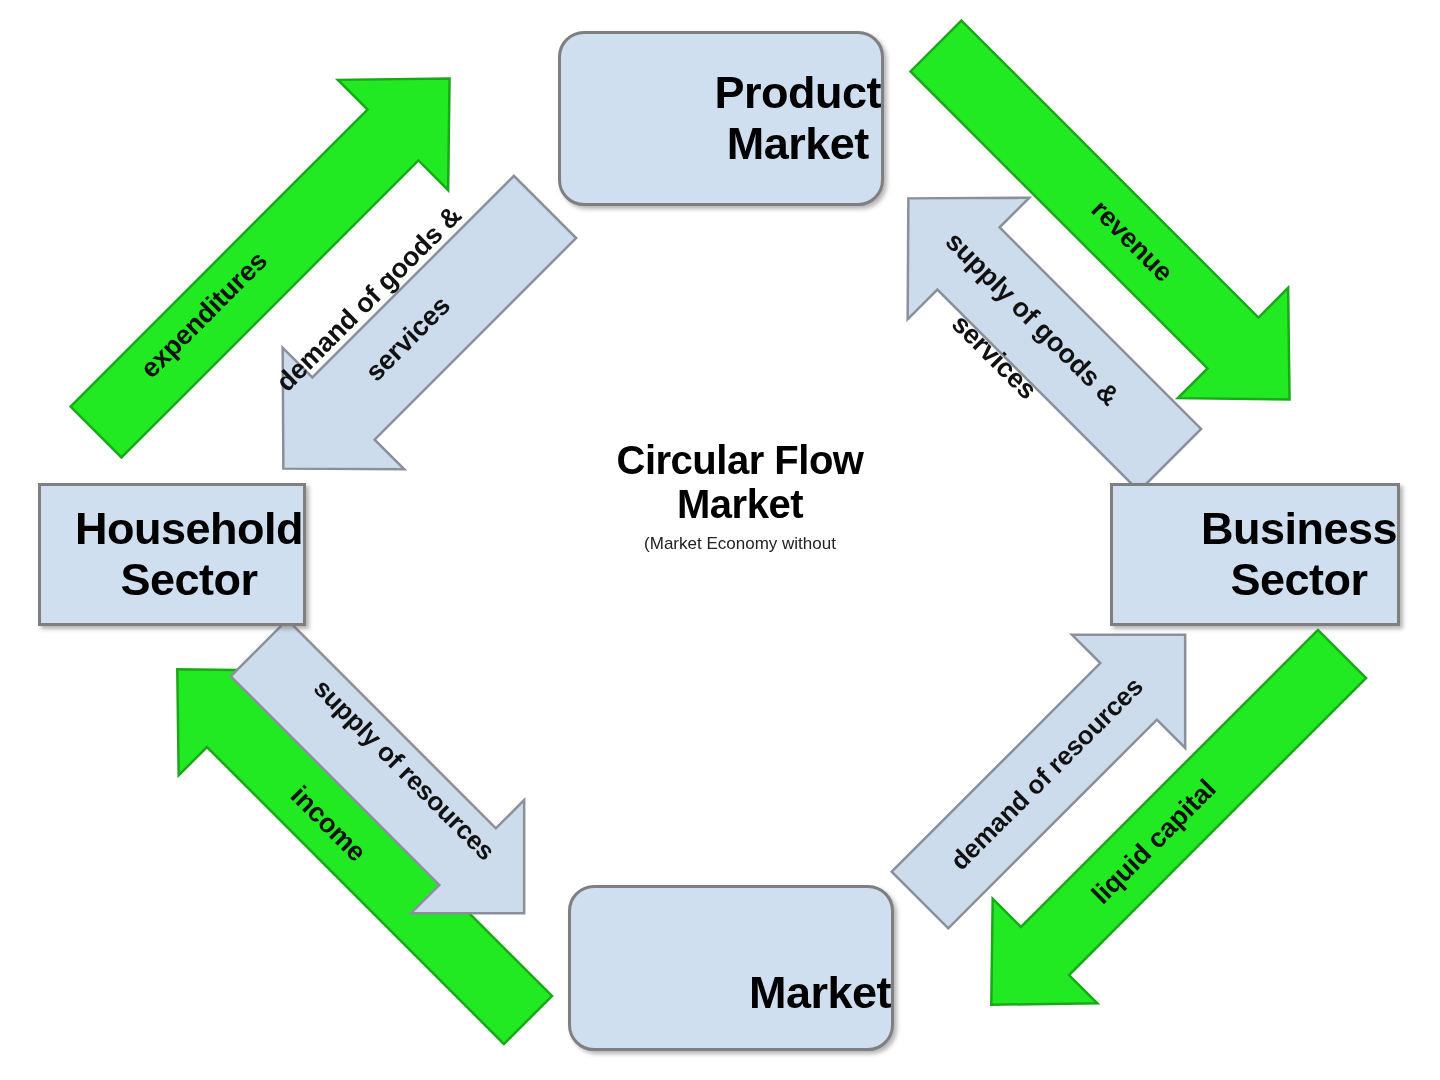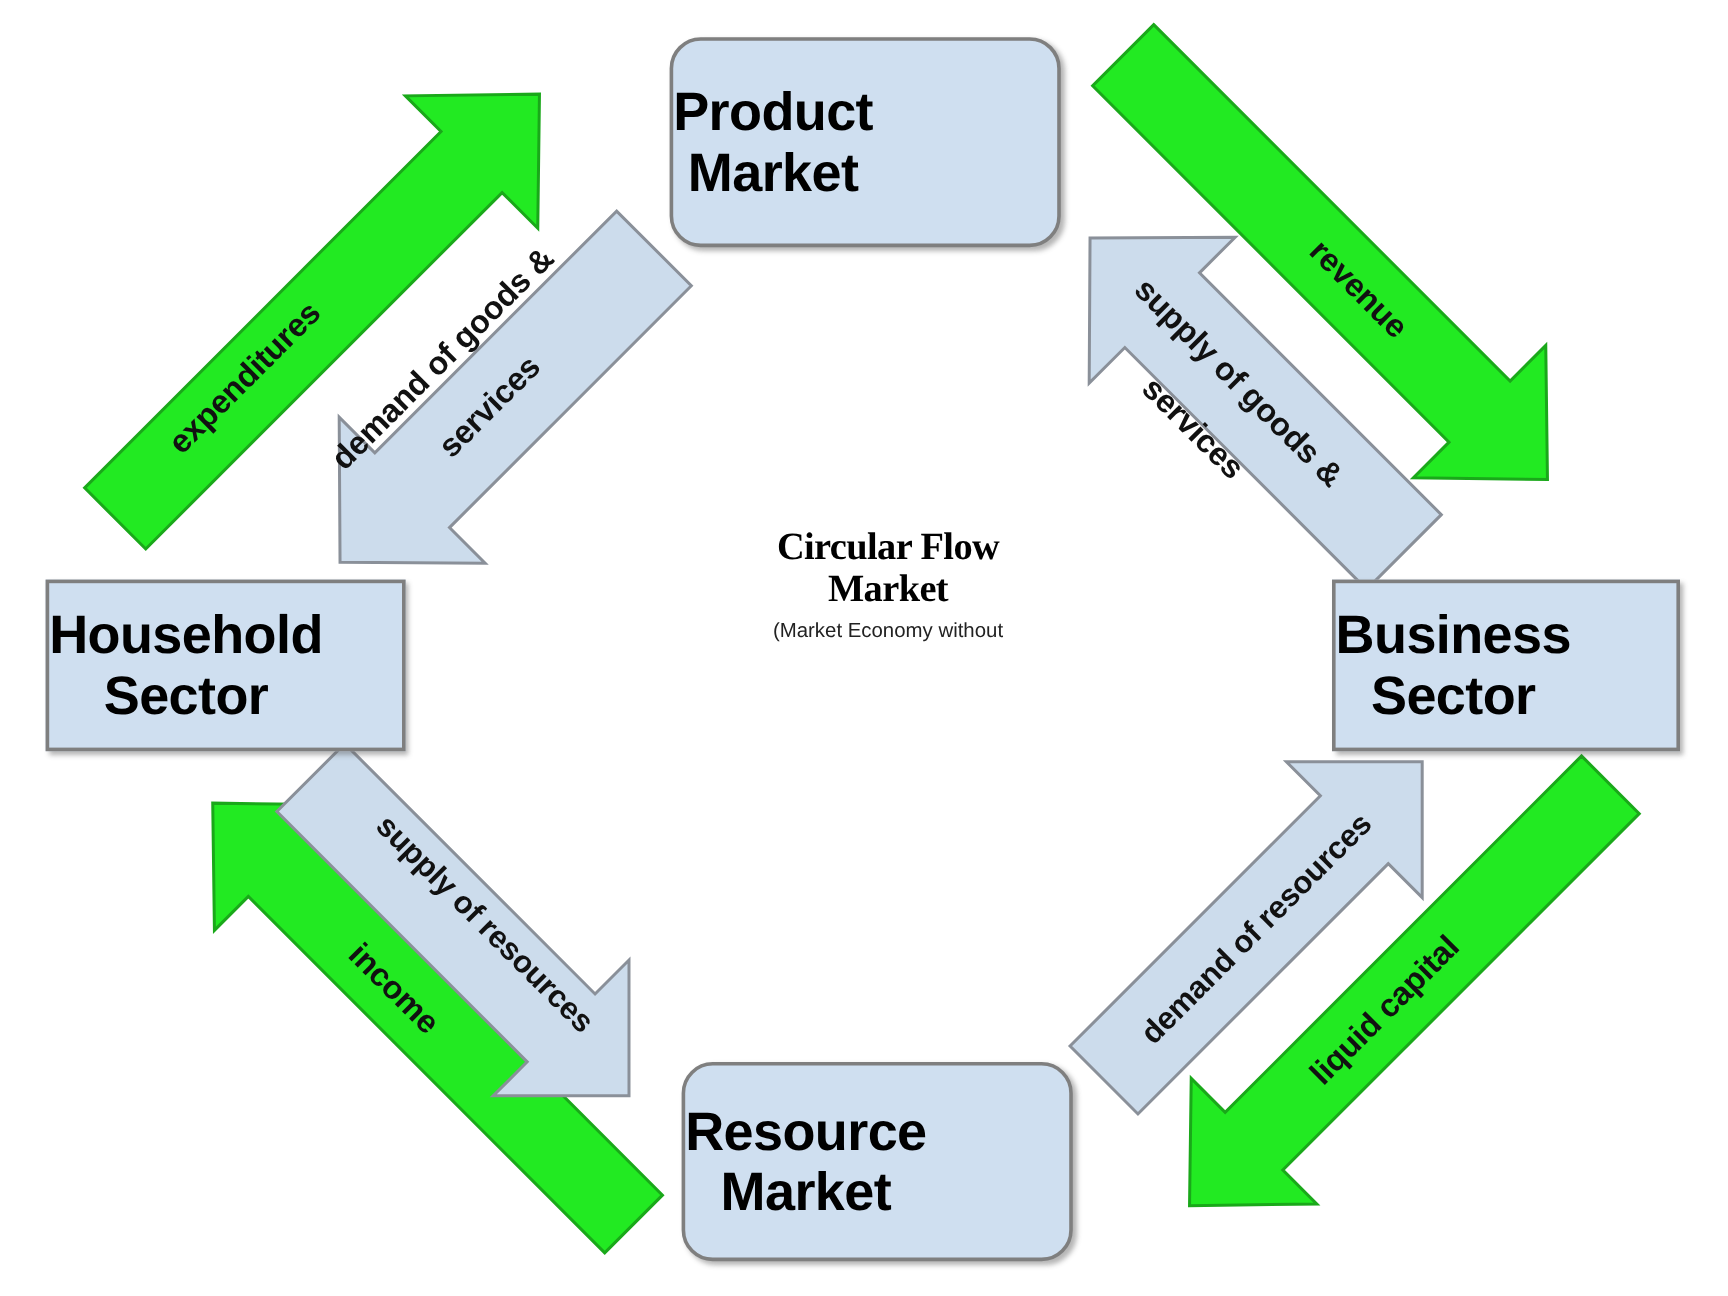--- a/index.html
+++ b/index.html
@@ -30,7 +30,7 @@
     box-shadow: 3px 3px 4px rgba(90,90,90,0.45);
     display: flex;
     align-items: center;
-    justify-content: flex-start;
+    justify-content: flex-end;
     text-align: center;
     color: #000000;
     font-weight: bold;

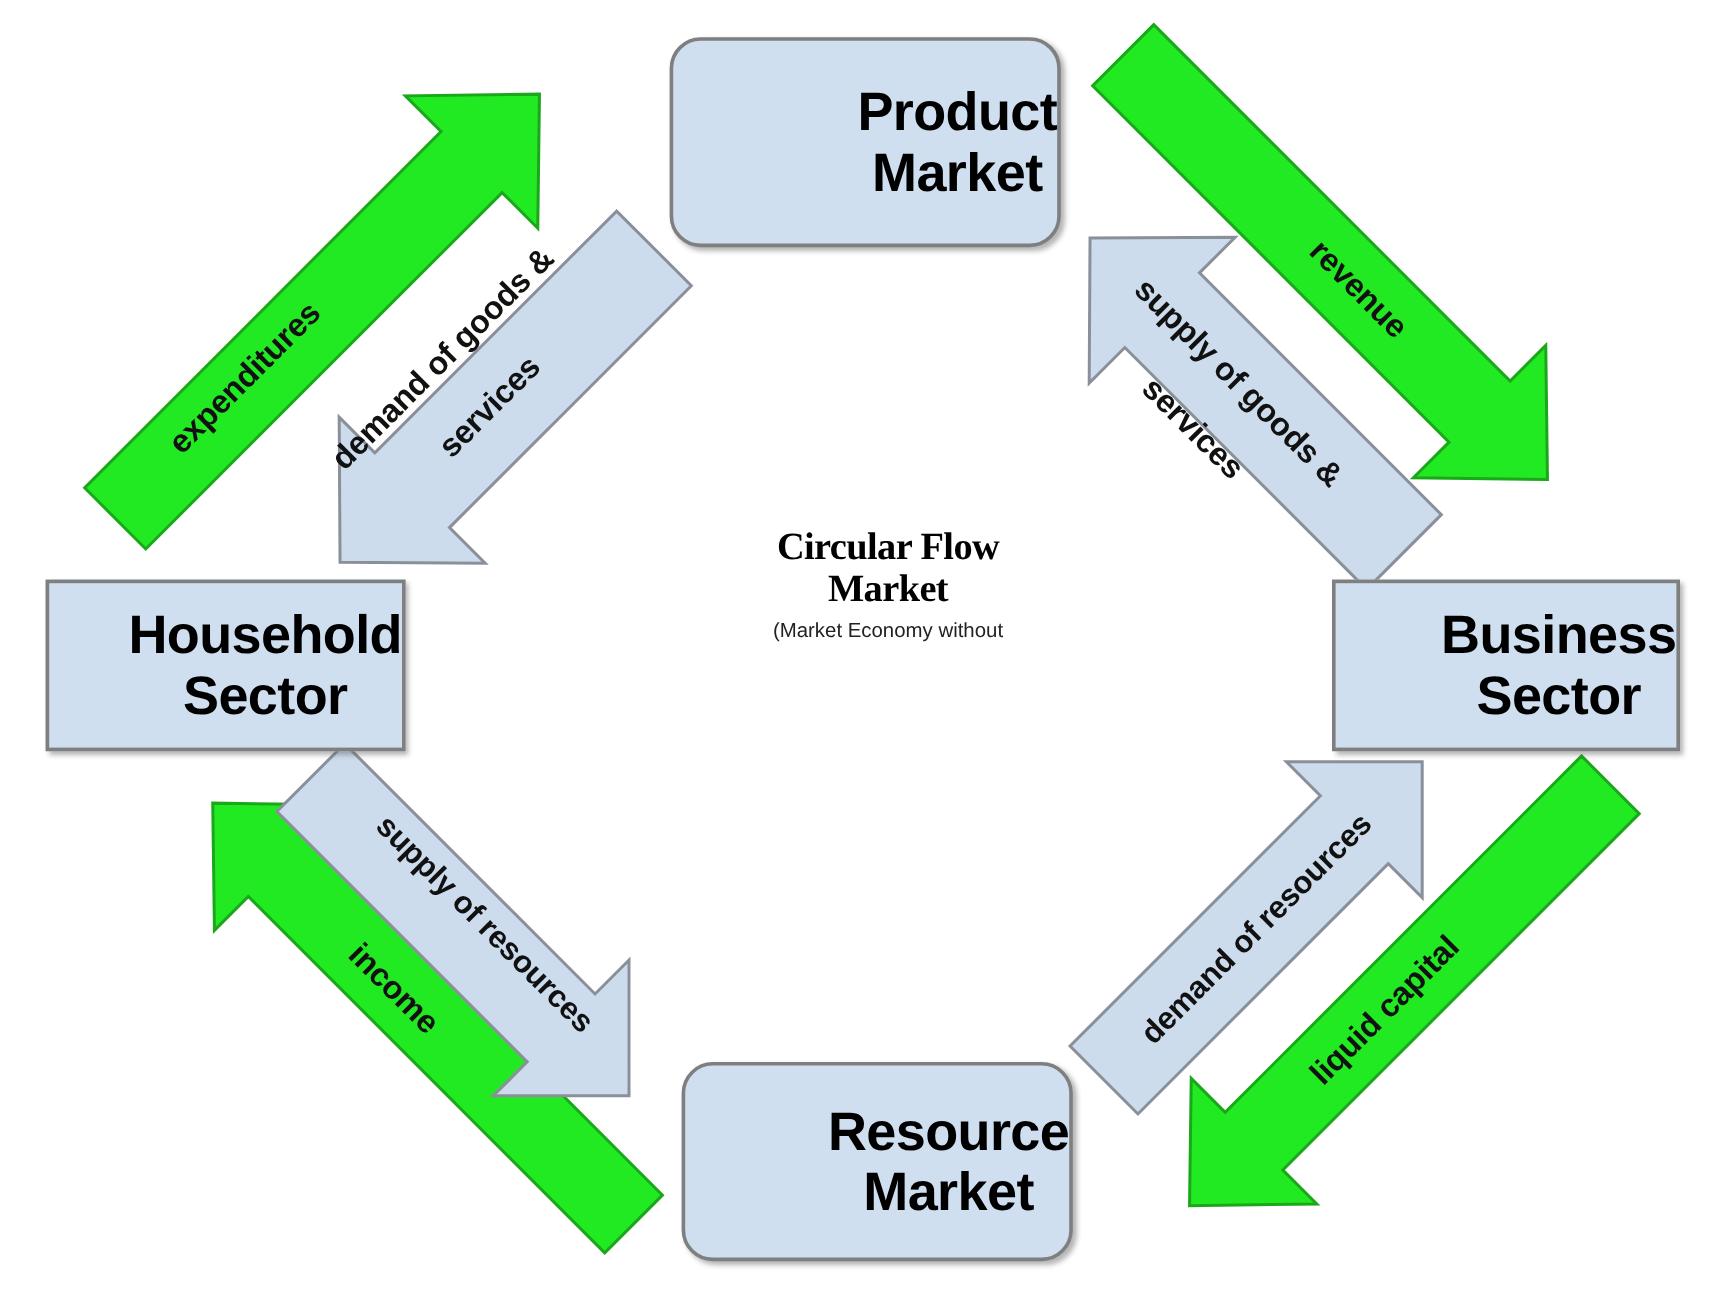--- a/index.html
+++ b/index.html
@@ -55,11 +55,10 @@
     color: #000000;
   }
   #center-title .main {
-    font-size: 32px;
+    font-size: 40px;
     font-weight: bold;
     line-height: 1.1;
     letter-spacing: -0.5px;
-    font-family: Liberation Serif, serif;
   }
   #center-title .sub {
     margin-top: 8px;

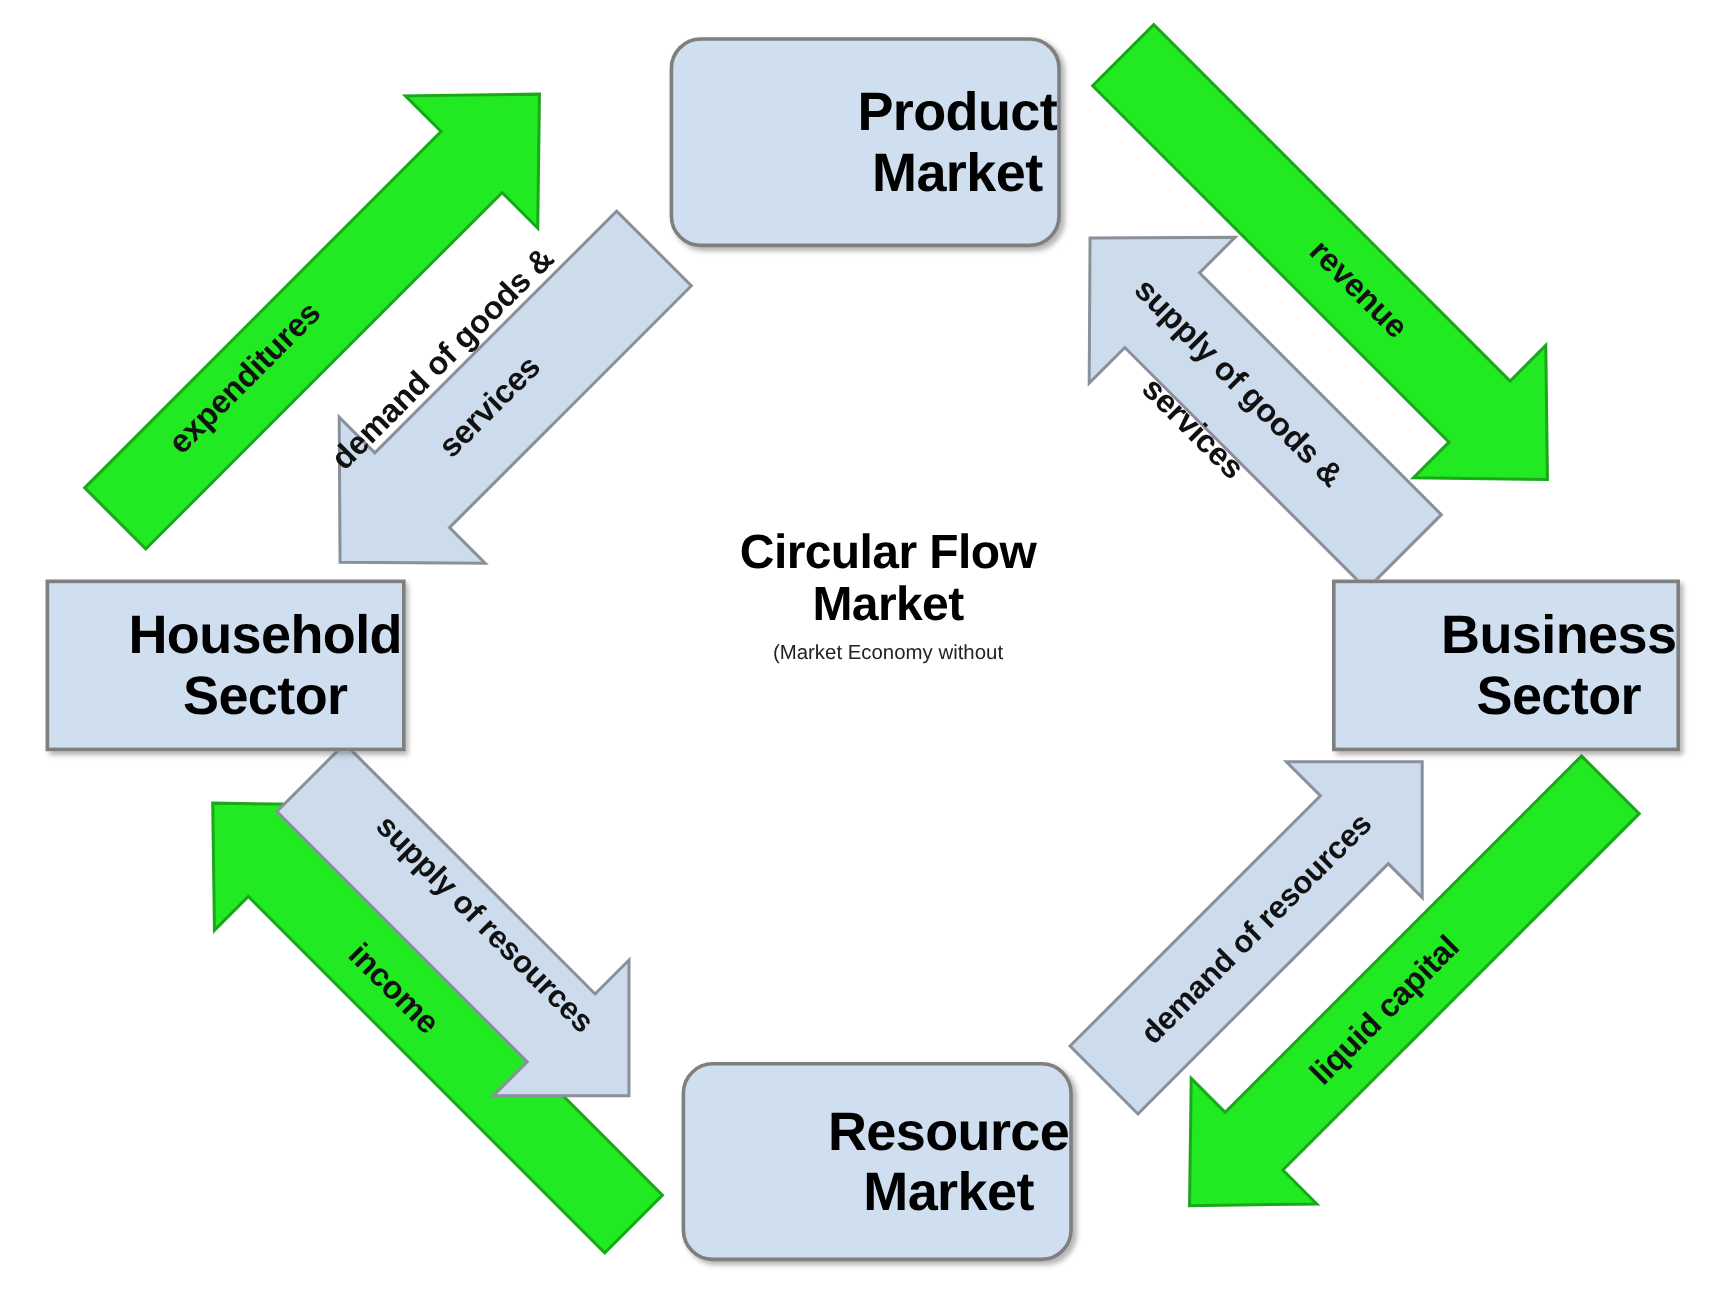--- a/index.html
+++ b/index.html
@@ -43,7 +43,7 @@
 
   #box-product  { left: 558px; top: 31px;  width: 326px; height: 175px; }
   #box-resource { left: 568px; top: 885px; width: 326px; height: 166px; }
-  #box-household{ left: 38px;  top: 483px; width: 300px; height: 143px; }
+  #box-household{ left: 38px;  top: 483px; width: 268px; height: 143px; }
   #box-business { left: 1110px;top: 483px; width: 290px; height: 143px; }
 
   #center-title {

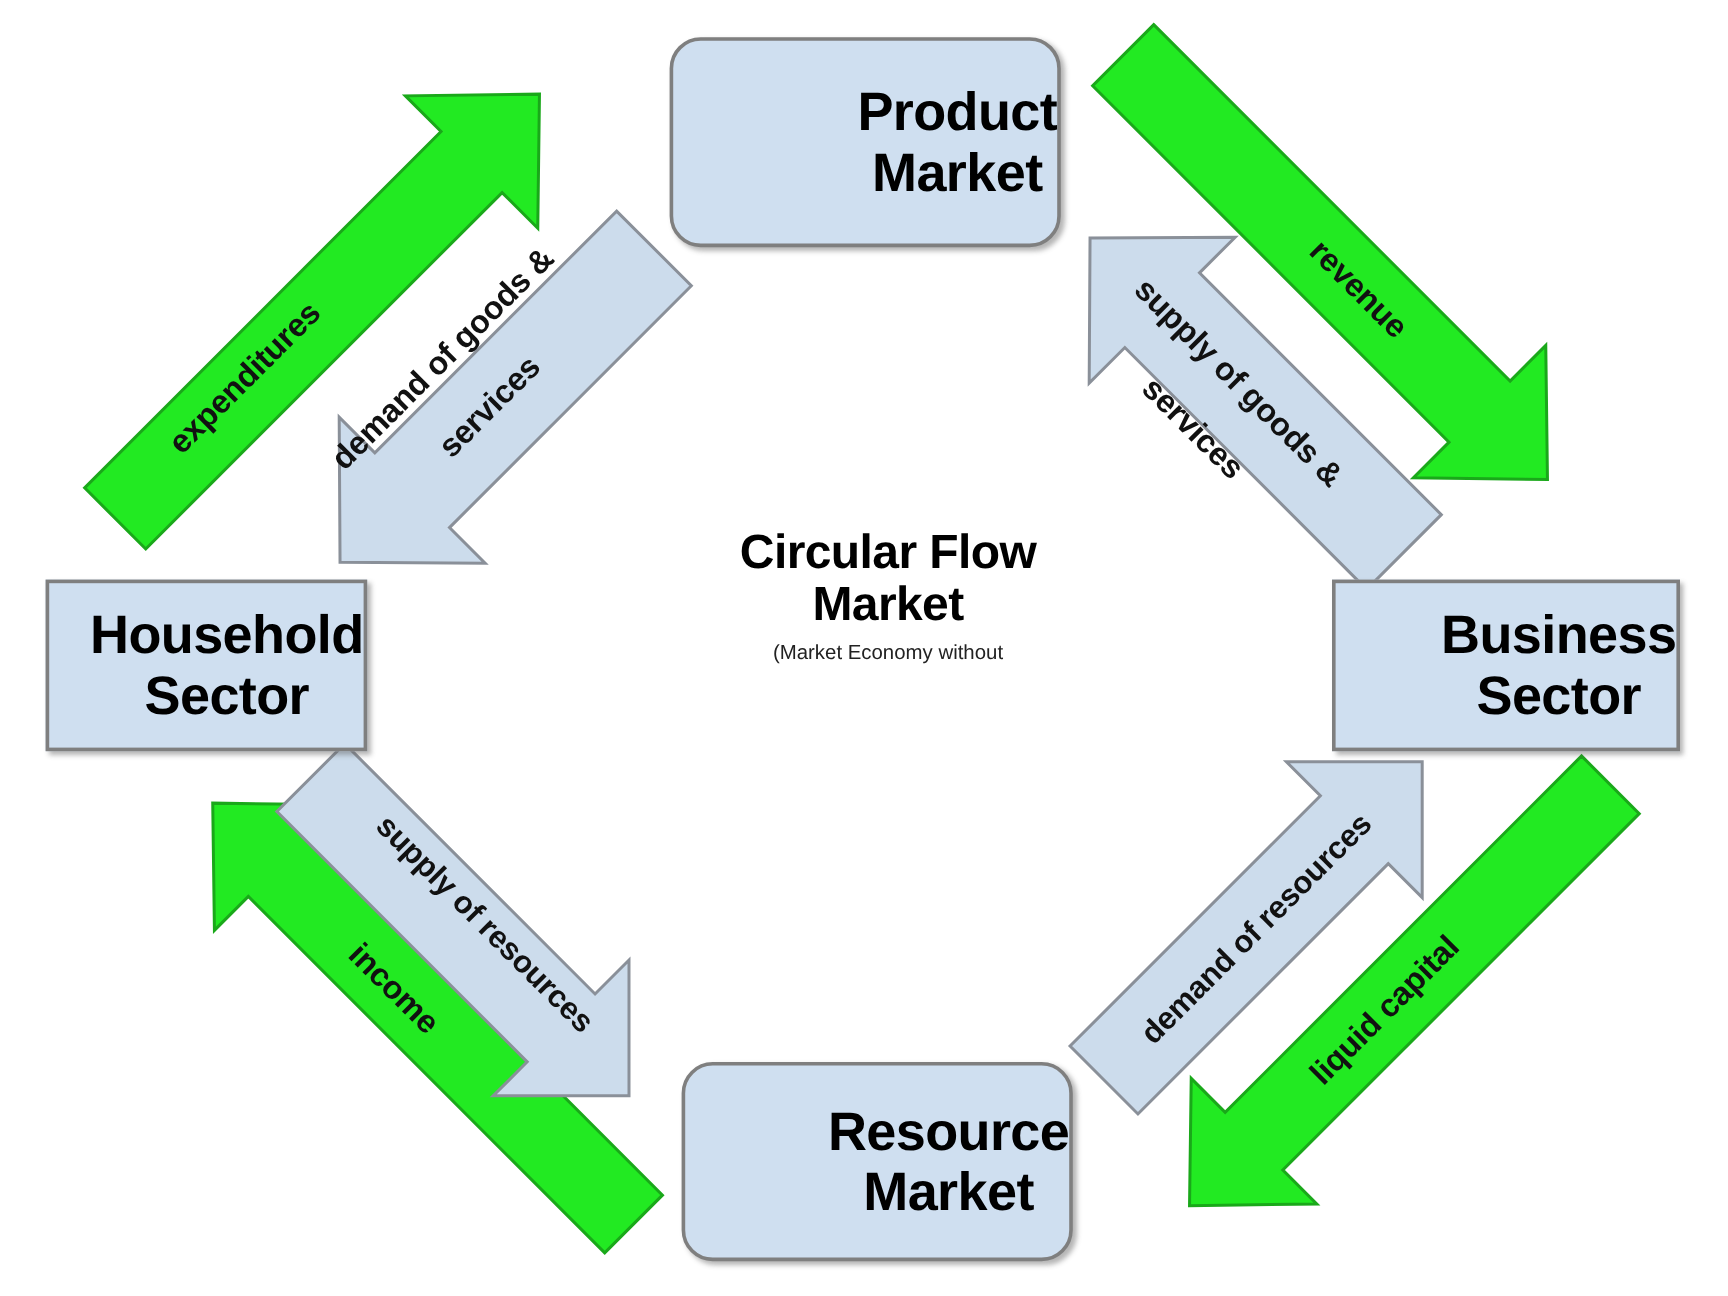--- a/index.html
+++ b/index.html
@@ -154,7 +154,7 @@
 
   <div class="node-box rounded" id="box-resource">
     <div>
-      <span>Resource</span><br>
+      <br>
       <span>Market</span>
     </div>
   </div>

